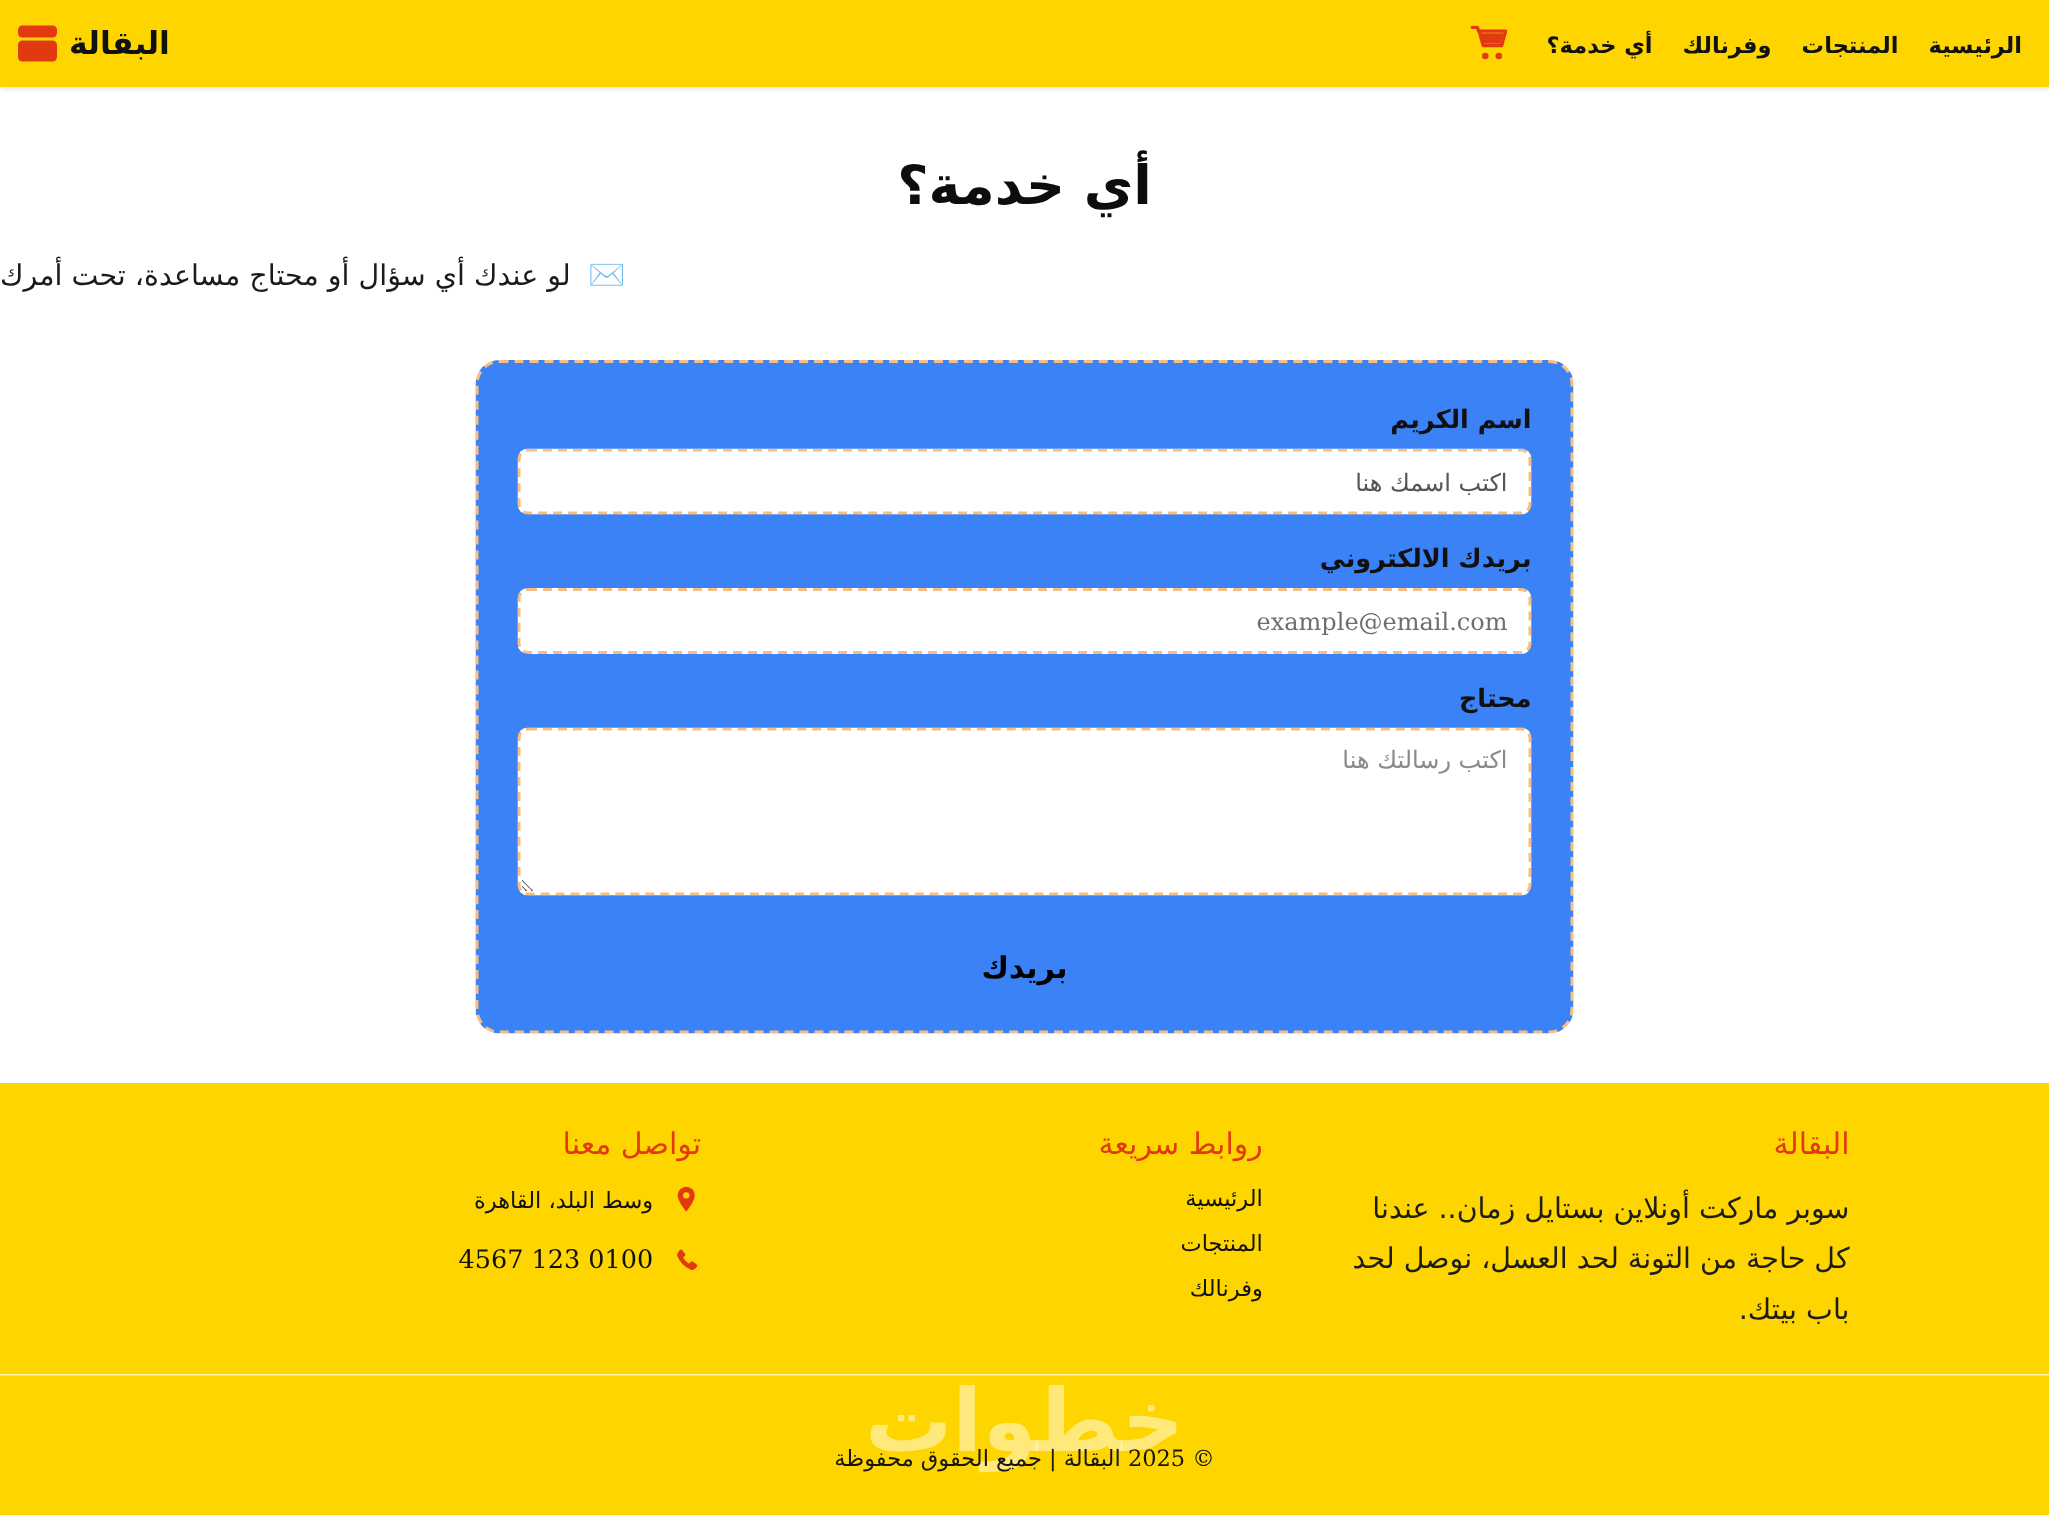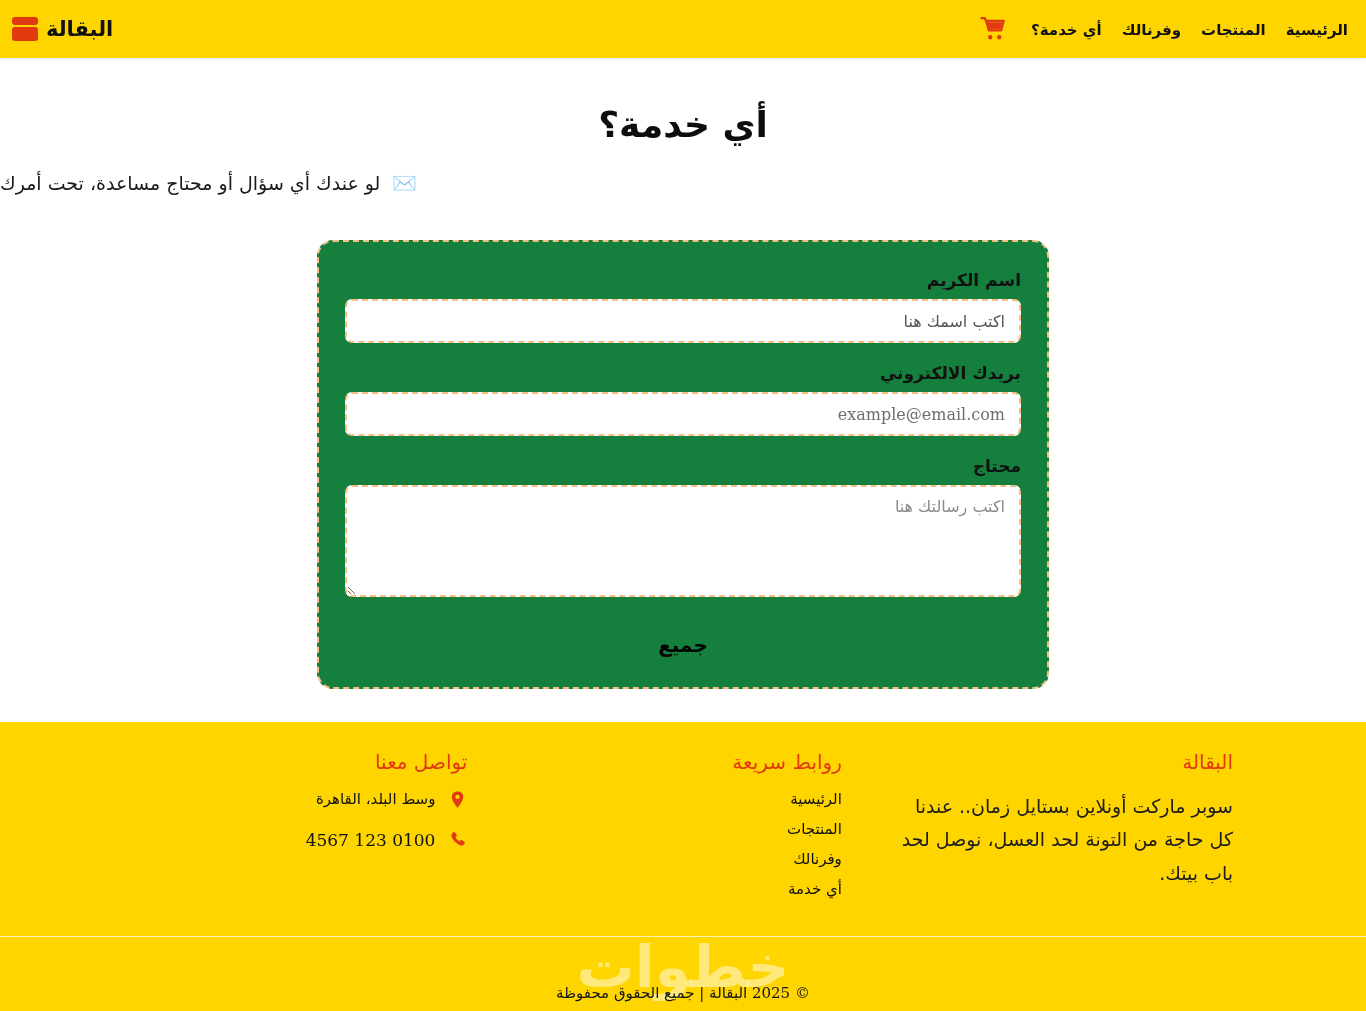--- a/index.html
+++ b/index.html
@@ -50,7 +50,7 @@
     border:2px dashed var(--border-or);
     border-radius:16px;
     padding:28px 26px 24px 26px;
-    background:#15803d;
+    background:#3b82f6;
   }
   .form-group { margin-bottom:20px; }
   .form-label {

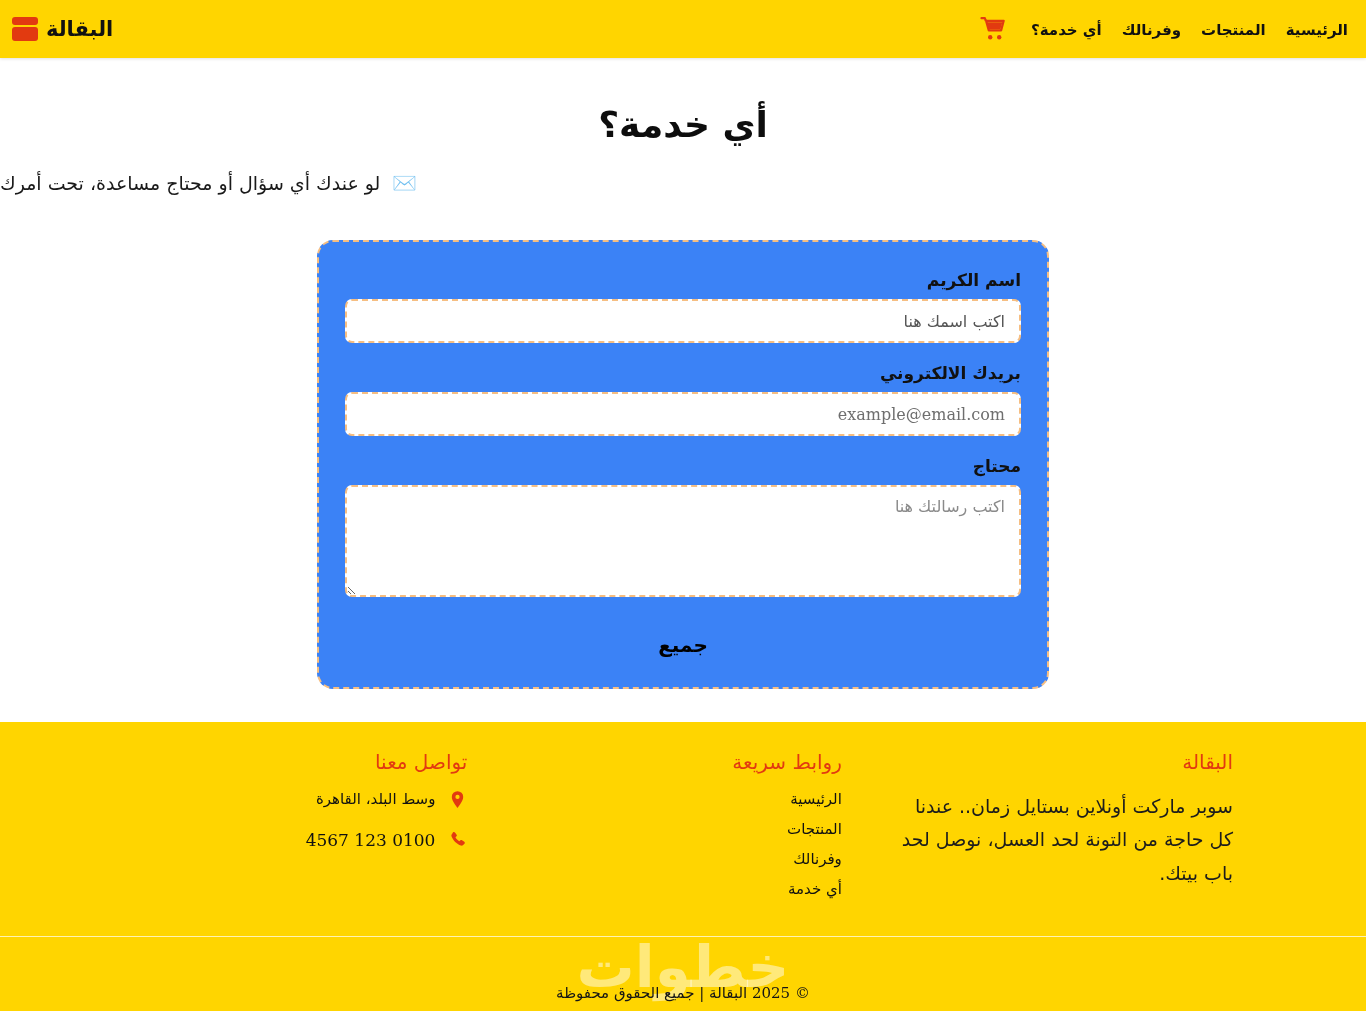--- a/index.html
+++ b/index.html
@@ -172,7 +172,7 @@
       <textarea class="form-textarea" placeholder="اكتب رسالتك هنا" style=""></textarea>
     </div>
     <div class="submit-row">
-      <button class="submit-btn">جميع</button>
+      <button class="submit-btn">بريدك</button>
     </div>
   </section>
 </main>

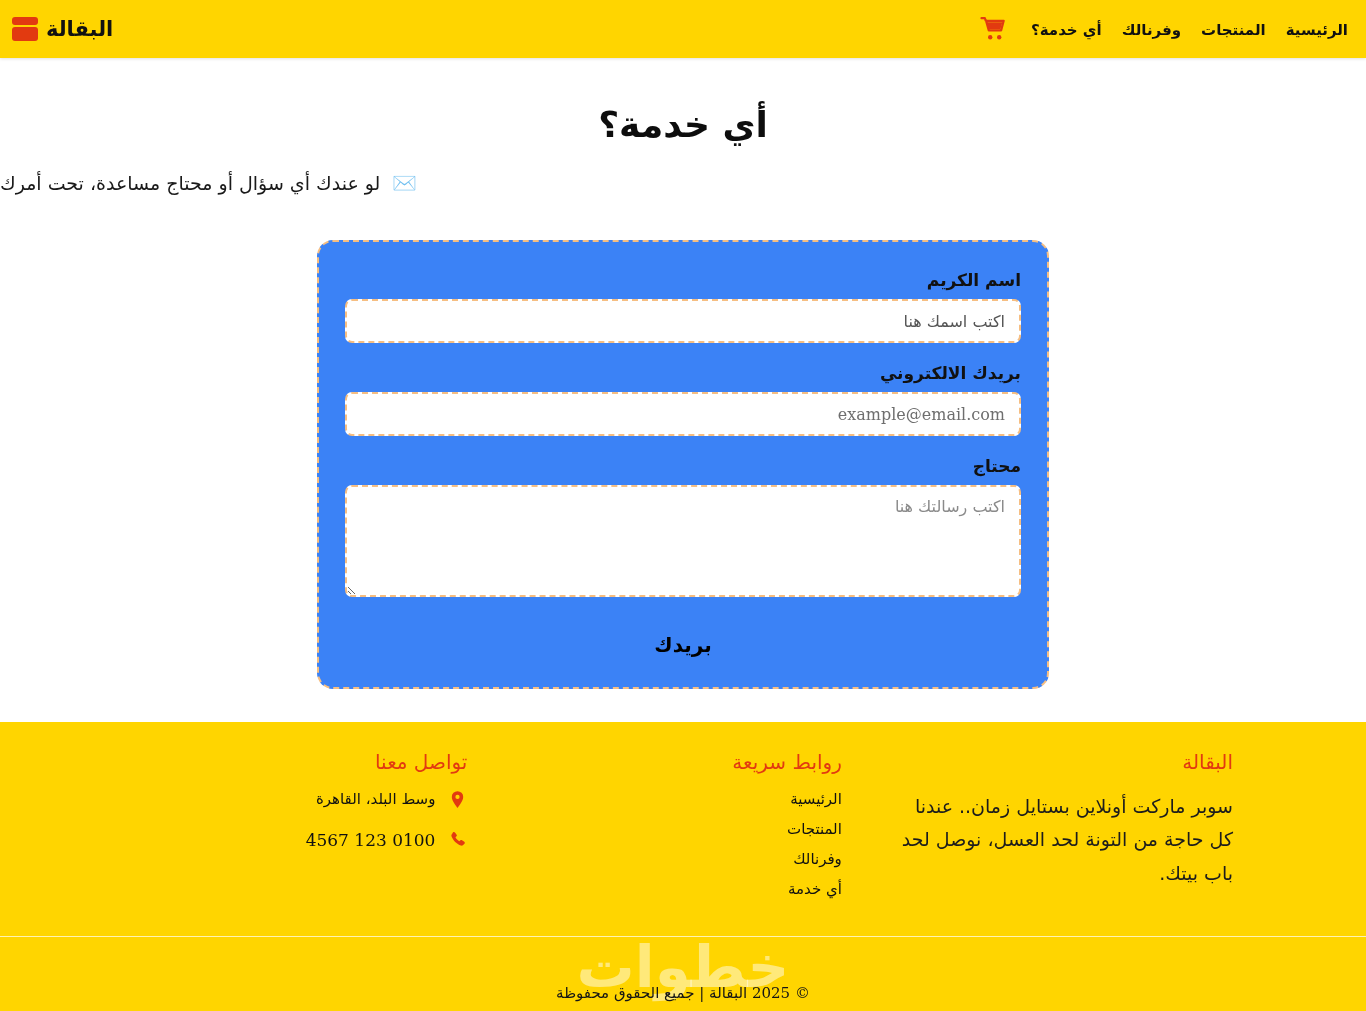--- a/index.html
+++ b/index.html
@@ -97,7 +97,7 @@
     display:block; text-decoration:none; color:#111; font-size:15px;
     margin-bottom:12px; font-family:"DejaVu Sans",sans-serif;
   }
-  .contact-row { display:flex; gap:13px; margin-bottom:21px; }
+  .contact-row { display:flex; align-items:center; gap:13px; margin-bottom:21px; }
   .contact-row .txt { font-size:15px; color:#111; font-family:"DejaVu Sans",sans-serif; }
   .contact-row .txt.latin { font-size:17px; font-family:"DejaVu Serif",serif; }
   .c-icon { width:19px; height:19px; flex:0 0 auto; display:flex; }

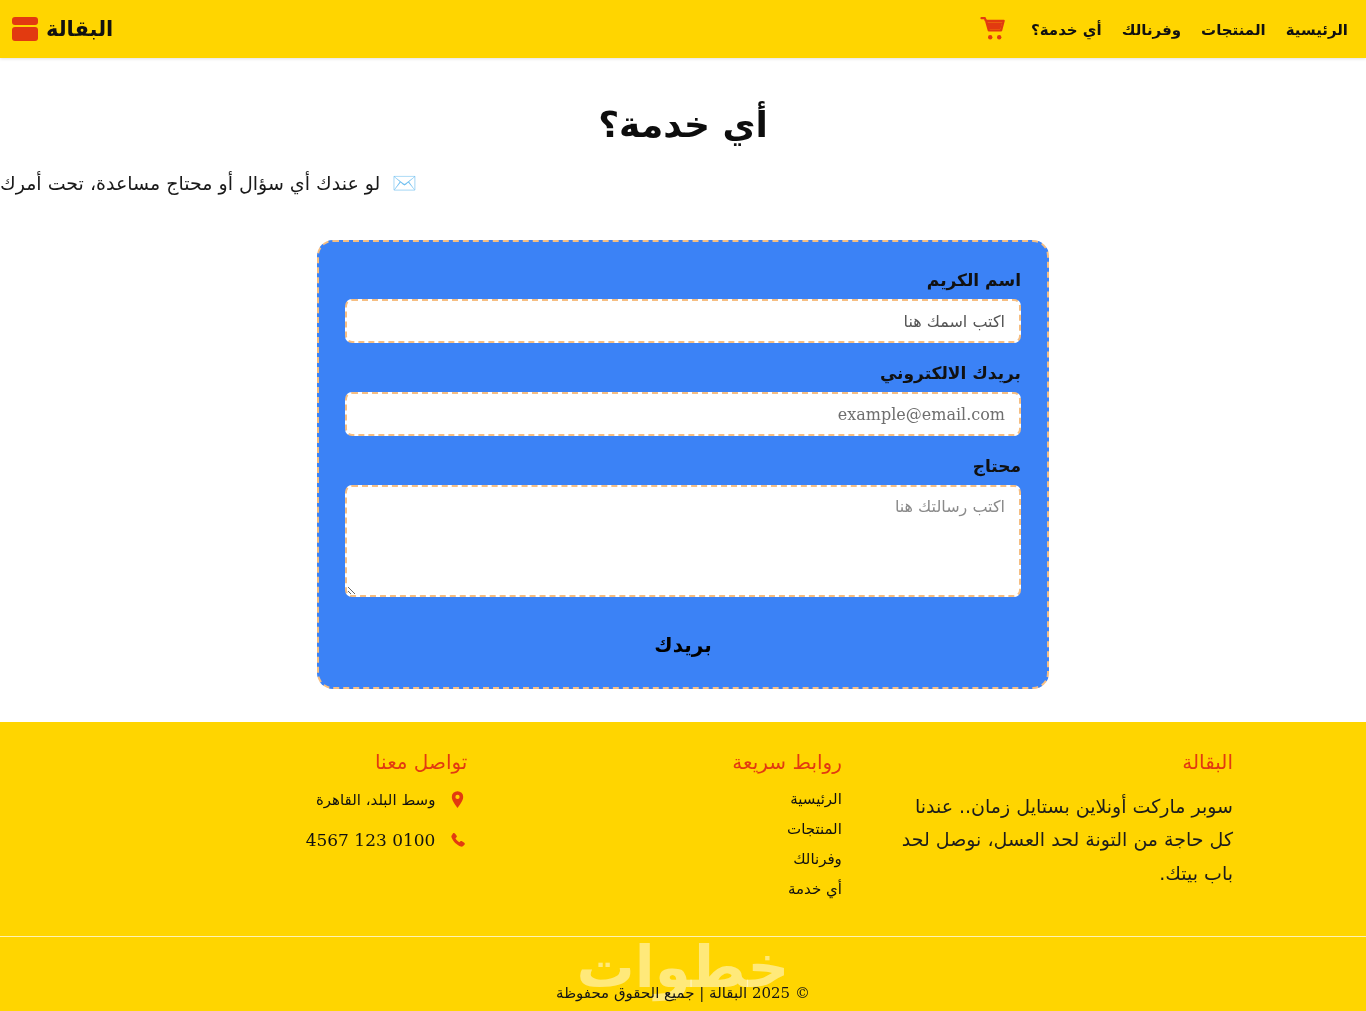--- a/index.html
+++ b/index.html
@@ -190,7 +190,6 @@
         <a href="#">الرئيسية</a>
         <a href="#">المنتجات</a>
         <a href="#">وفرنالك</a>
-        <a href="#">أي خدمة</a>
       </div>
     </div>
 

